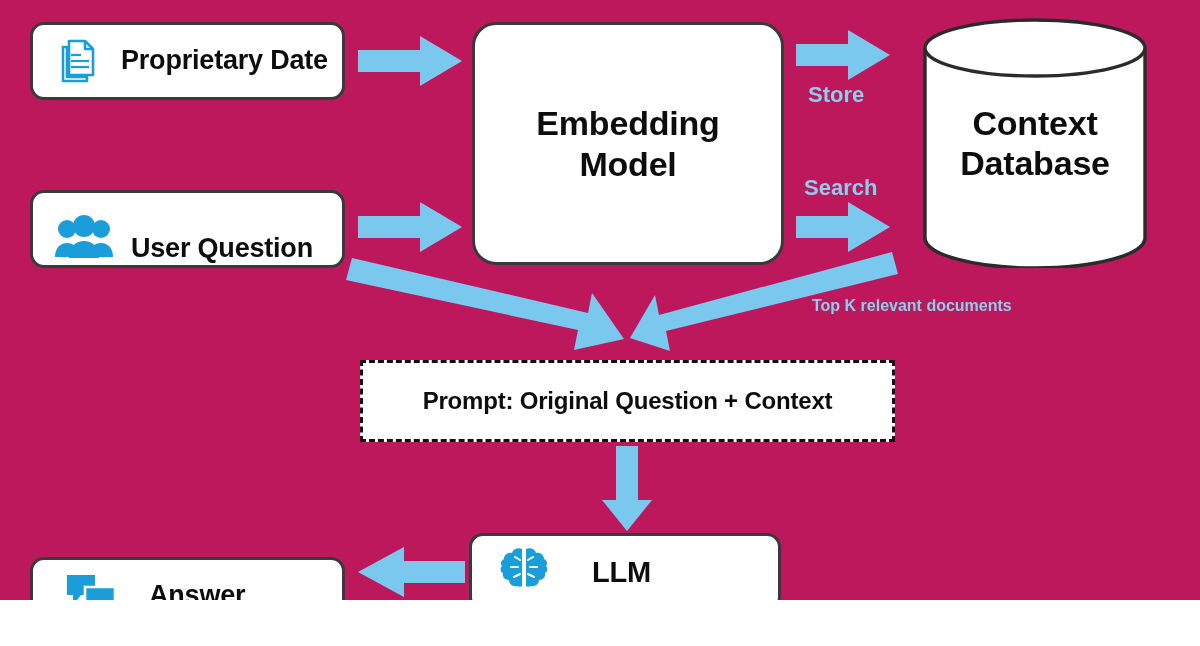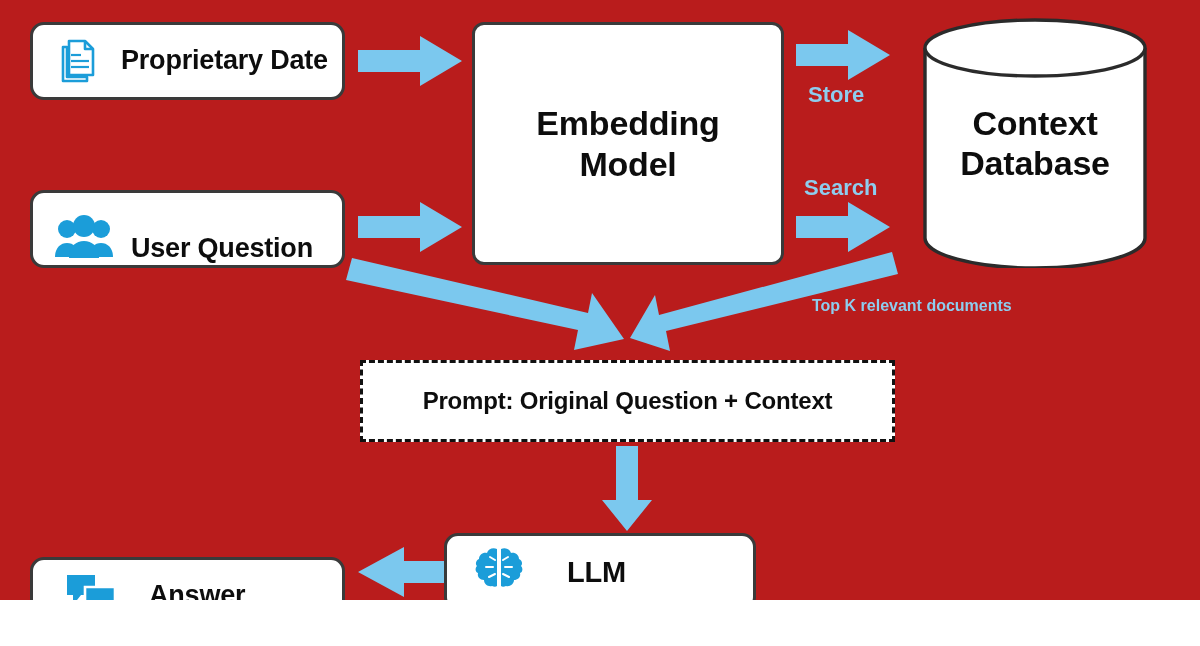--- a/index.html
+++ b/index.html
@@ -14,7 +14,7 @@
     position: relative;
     width: 1200px;
     height: 600px;
-    background: #b91c1c;
+    background: #be185d;
     overflow: hidden;
   }
   .node {

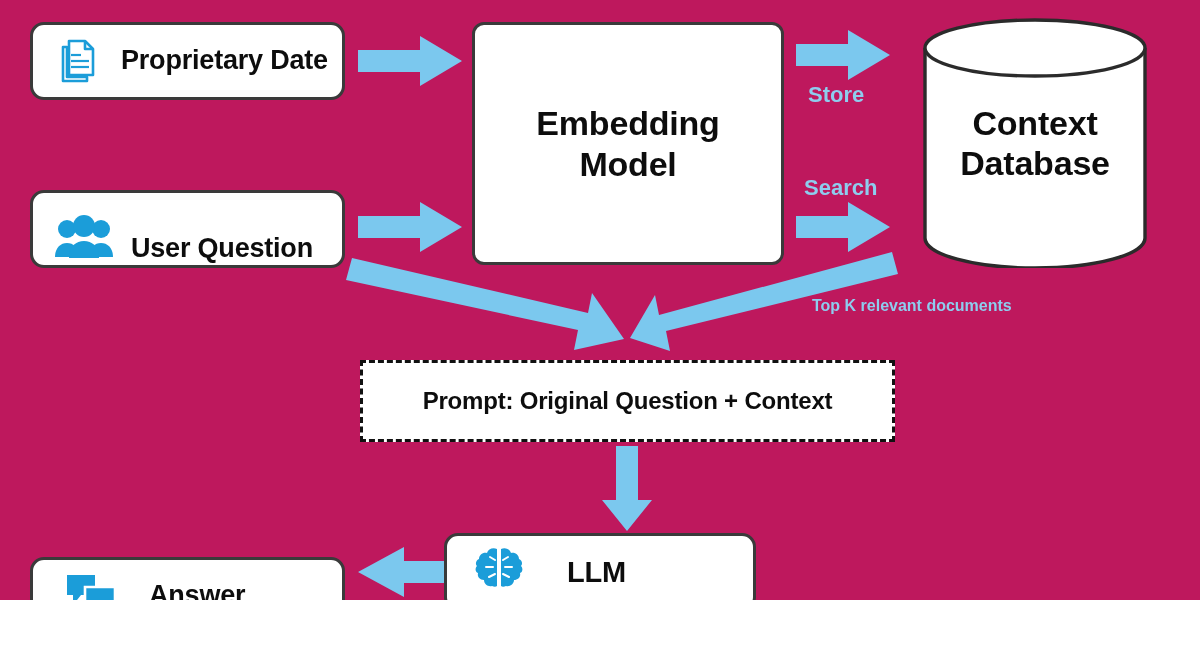--- a/index.html
+++ b/index.html
@@ -59,7 +59,7 @@
   
   #box-embedding-model {
     left: 472px; top: 22px; width: 312px; height: 243px;
-    border-radius: 12px;
+    border-radius: 24px;
   }
   #box-embedding-model .node-label { font-size: 34px; }
 

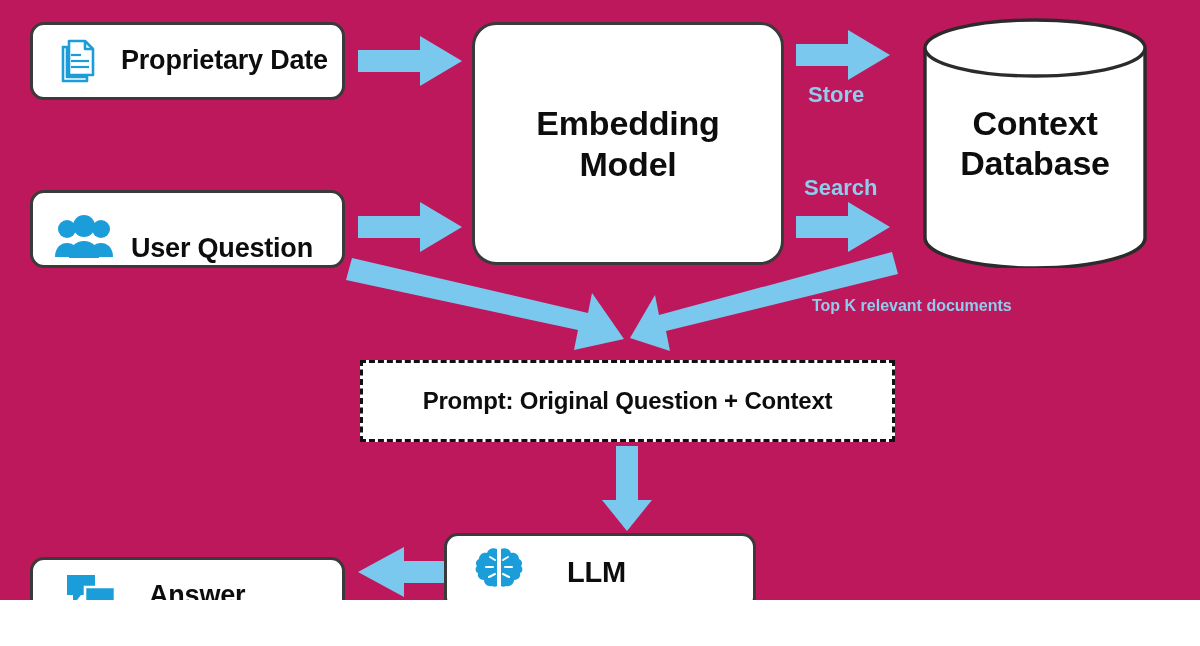--- a/index.html
+++ b/index.html
@@ -87,7 +87,7 @@
 
   
   #box-llm {
-    left: 444px; top: 533px; width: 312px; height: 78px;
+    left: 469px; top: 533px; width: 312px; height: 78px;
     justify-content: flex-start;
     padding-left: 28px;
     gap: 44px;

